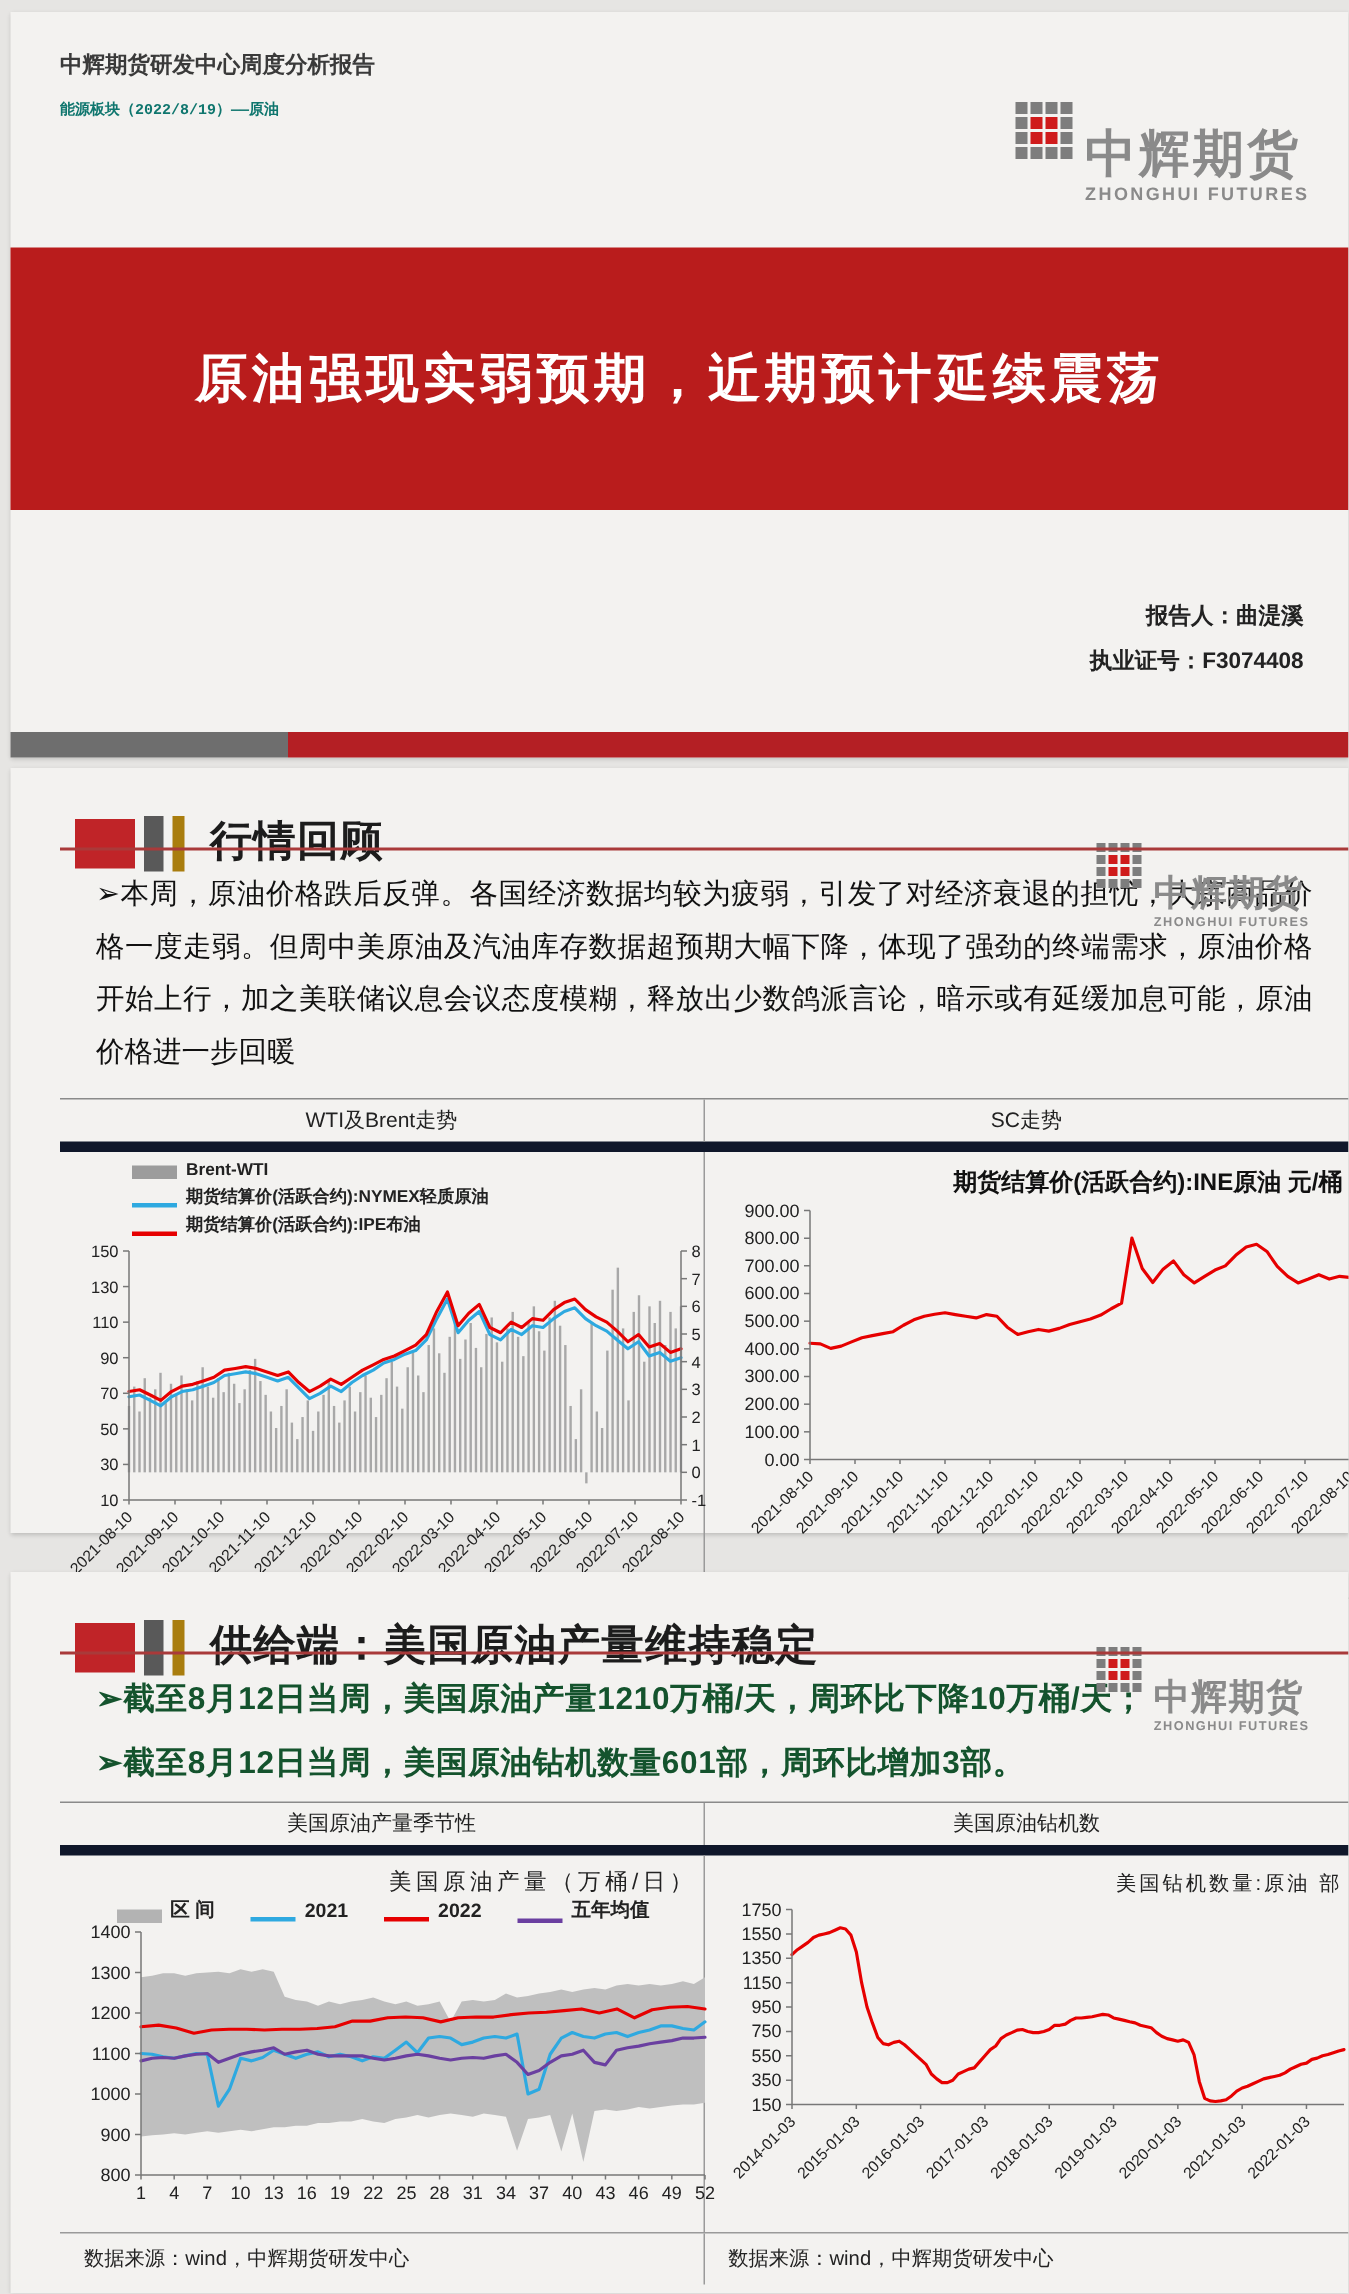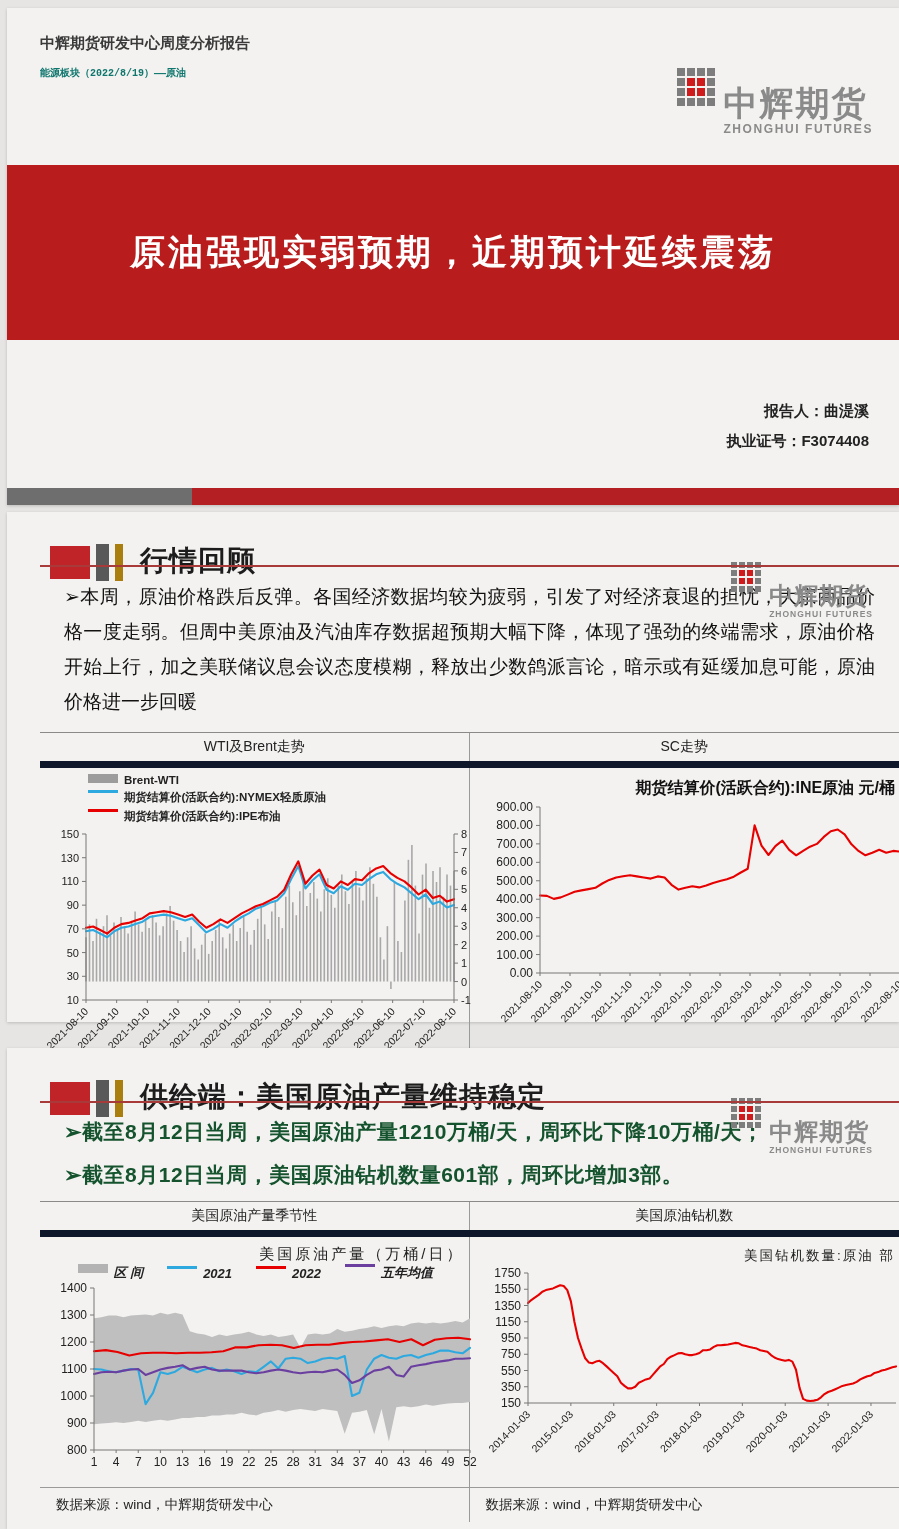--- a/index.html
+++ b/index.html
@@ -61,7 +61,7 @@
   .inner-title.small{font-weight:normal;font-size:13.5px;letter-spacing:2px;color:#222;margin:6px 0 0;}
 
   .legend{padding-left:42px;display:flex;flex-wrap:wrap;align-items:center;}
-  .legend .li{display:flex;align-items:flex-start;margin:2px 26px 2px 0;font-size:11.5px;font-weight:bold;color:#222;}
+  .legend .li{display:flex;align-items:flex-end;margin:2px 26px 2px 0;font-size:11.5px;font-weight:bold;color:#222;}
   .legend .sw{display:inline-block;margin-right:6px;}
   .legend .sw.bar{width:30px;height:9px;}
   .legend .sw.line{width:30px;height:3px;}

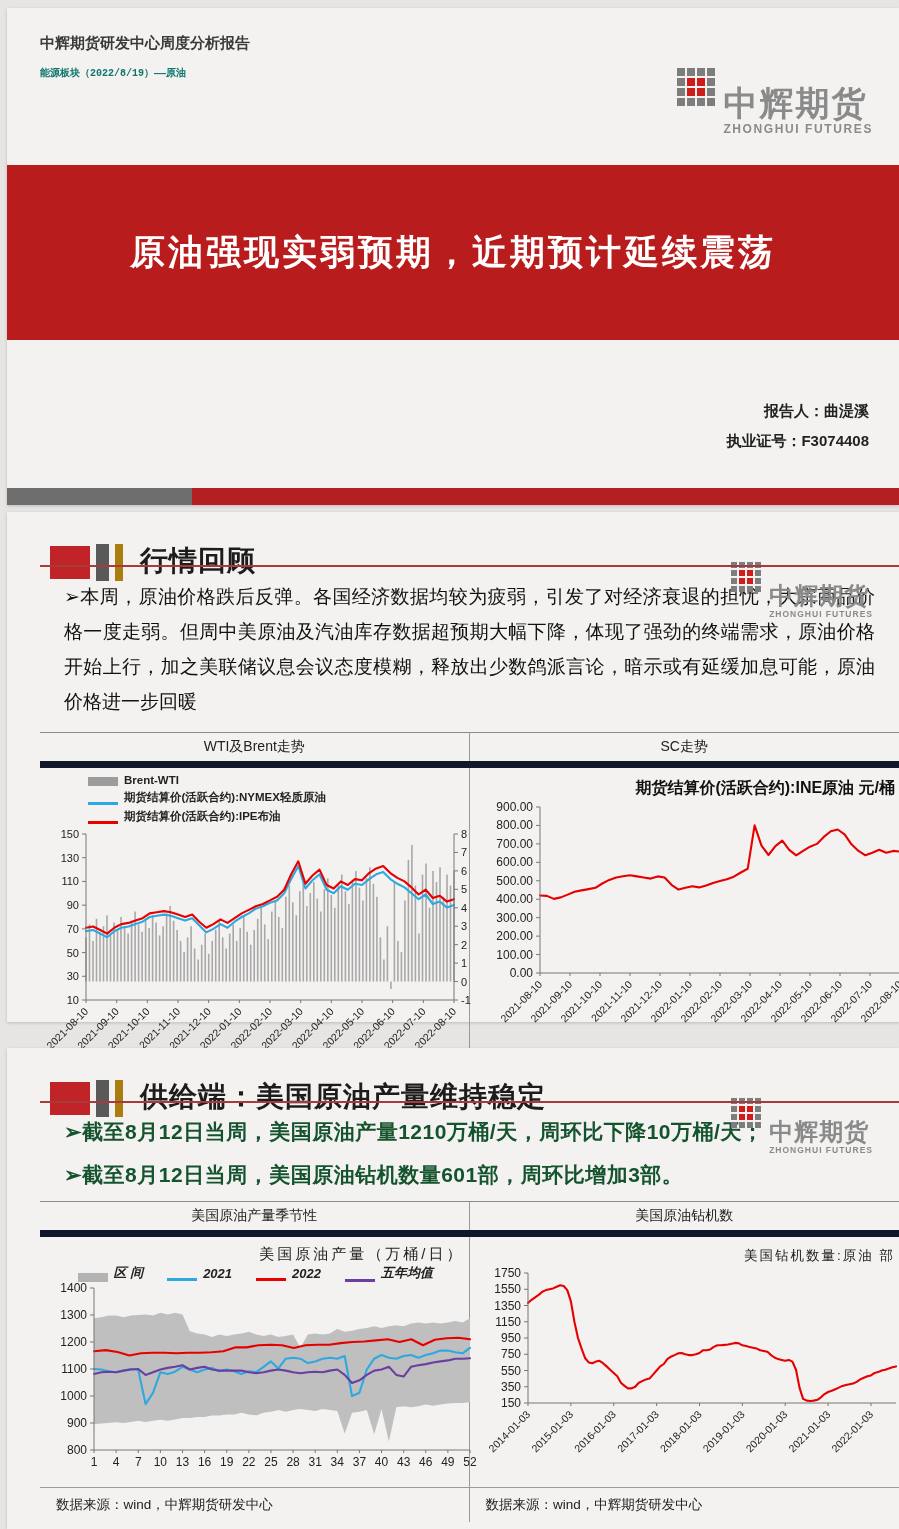--- a/index.html
+++ b/index.html
@@ -65,7 +65,7 @@
   .legend .sw{display:inline-block;margin-right:6px;}
   .legend .sw.bar{width:30px;height:9px;}
   .legend .sw.line{width:30px;height:3px;}
-  .legend.center{justify-content:center;padding-left:0;font-style:italic;}
+  .legend.center{justify-content:center;padding-left:0;}
   .legend.center .li{font-size:13px;margin:0 12px;}
   svg text{font-family:"Liberation Sans",sans-serif;}
 </style>

